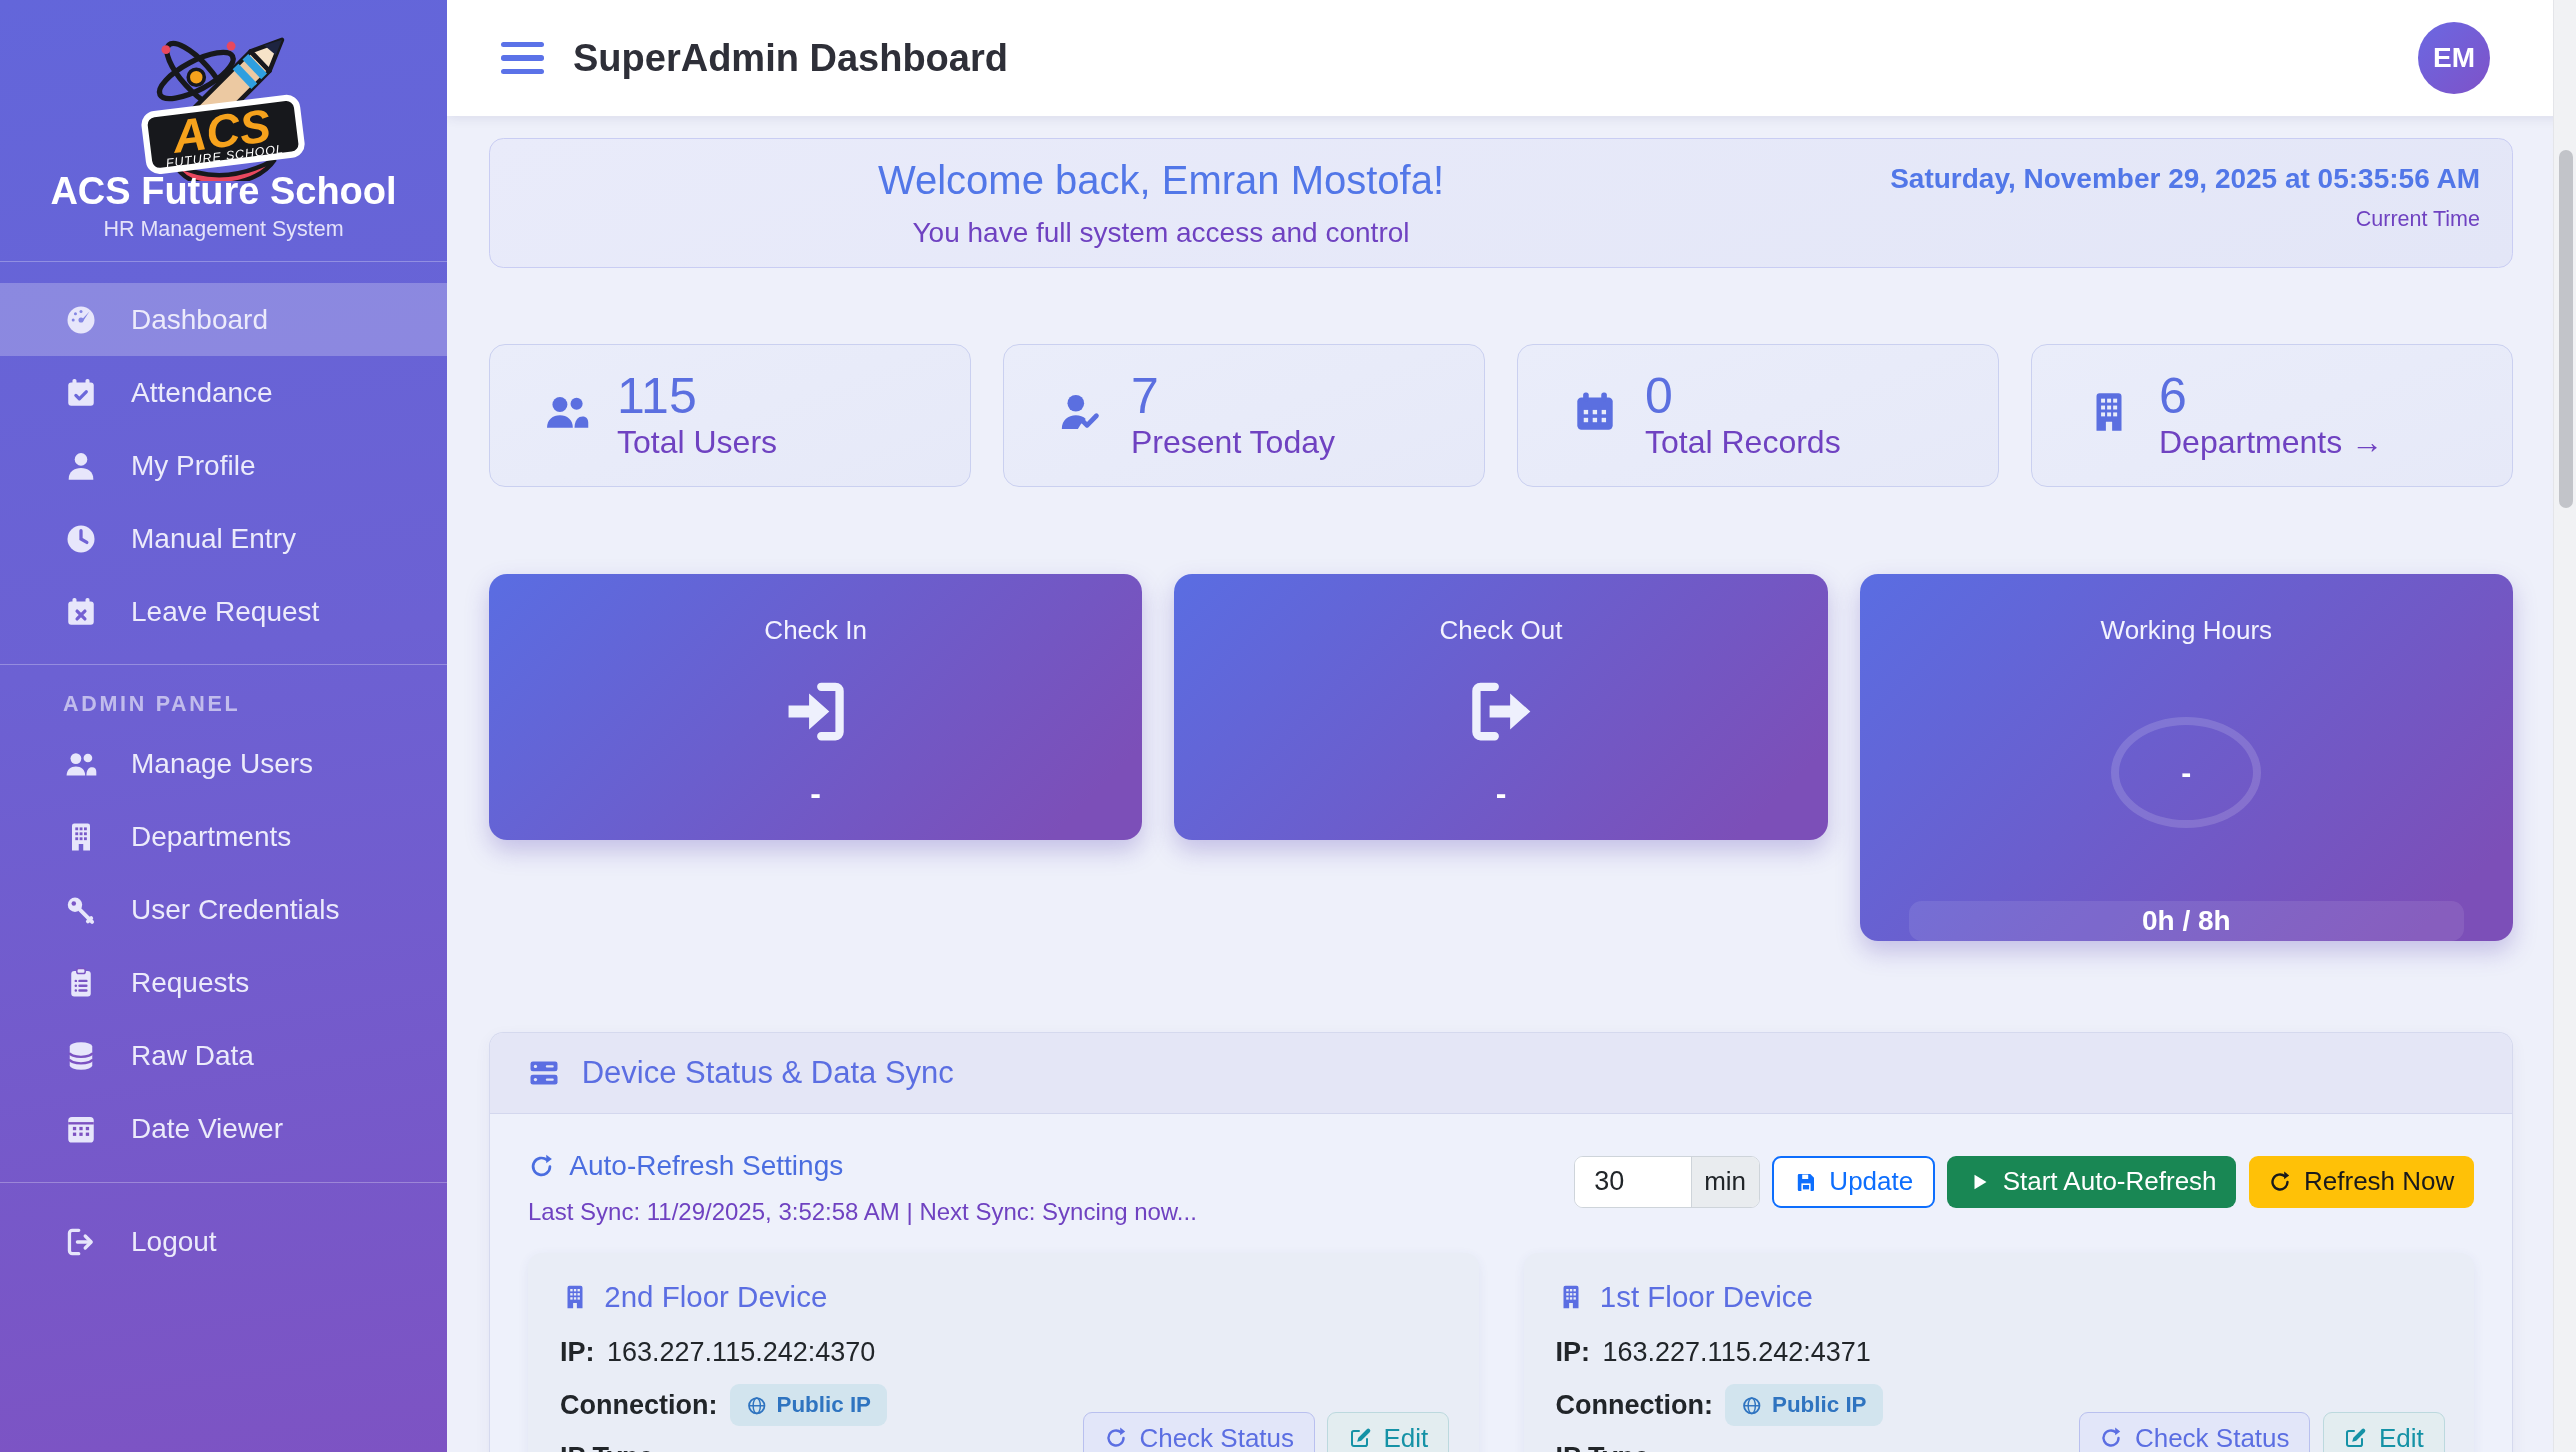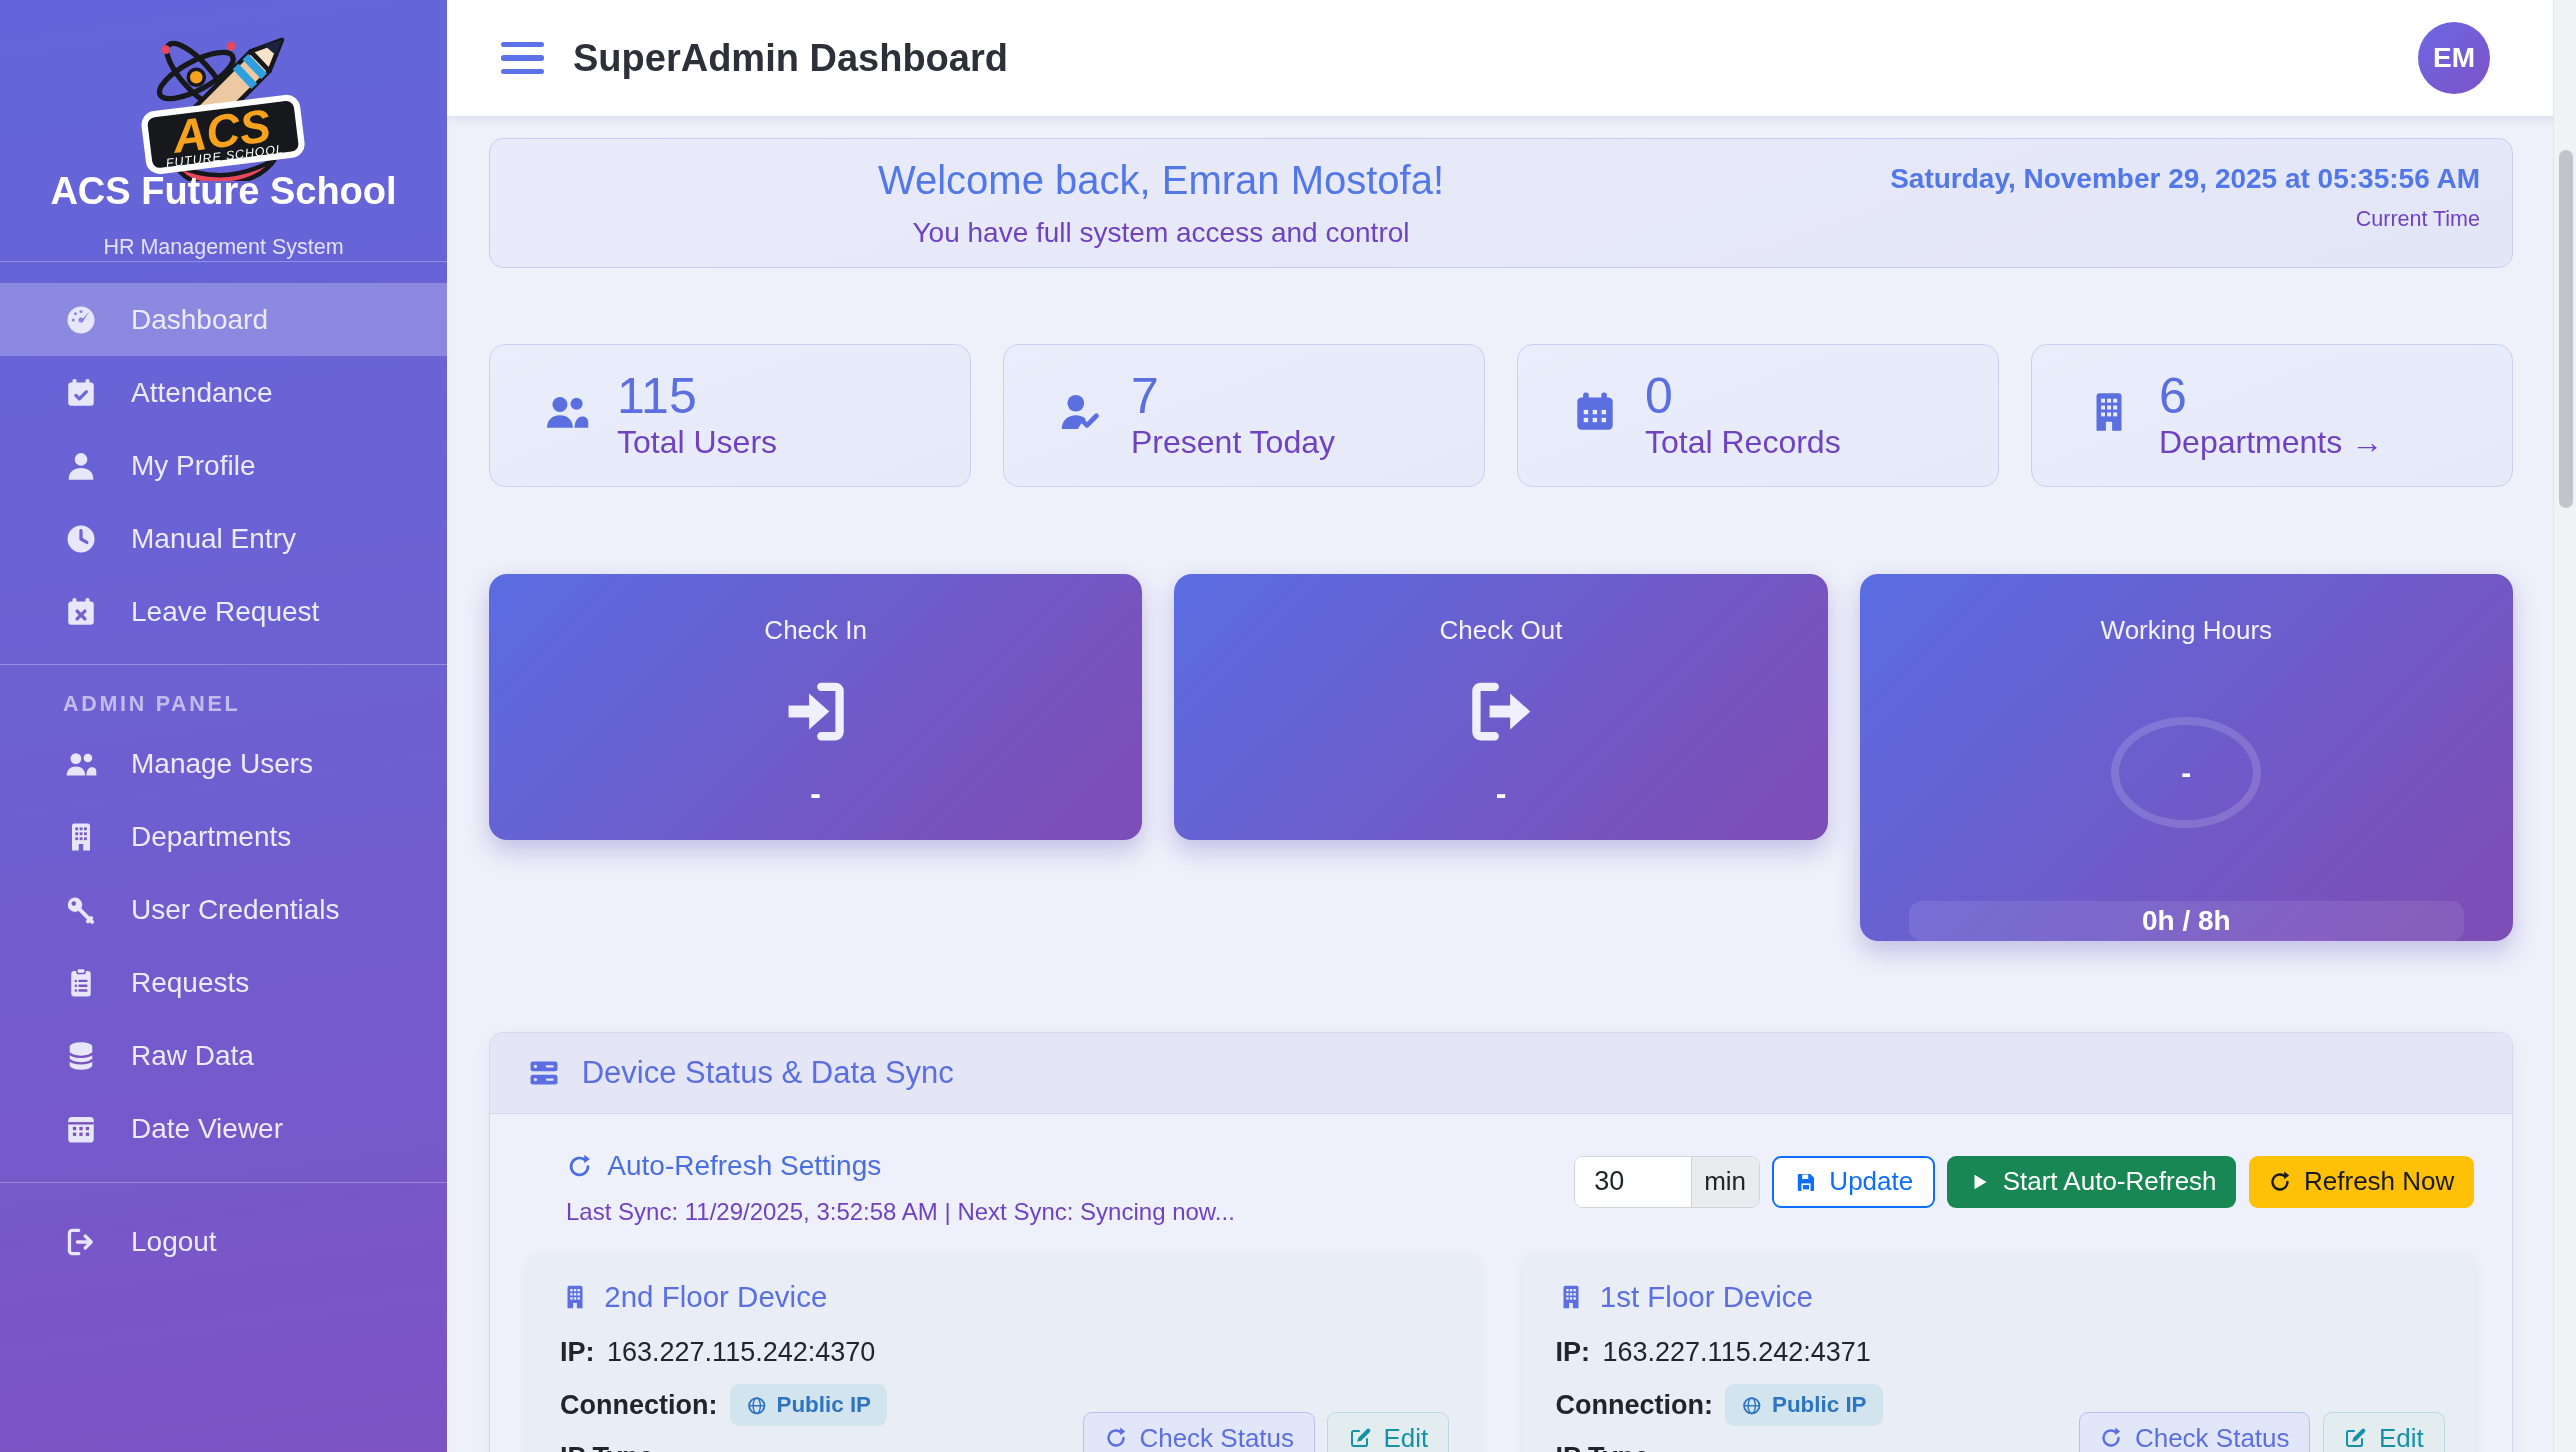--- a/index.html
+++ b/index.html
@@ -12,7 +12,7 @@
   .logo-area { height:261px; text-align:center; padding-top:19.7px; }
   .logo-area svg { display:block; margin:0 auto; }
   .school-name { font-size:38px; font-weight:bold; color:#ffffff; text-align:center; margin-top:-10.7px; }
-  .tagline { font-size:21.5px; color:#e4e2f9; text-align:center; margin-top:22px; }
+  .tagline { font-size:21.5px; color:#e4e2f9; text-align:center; margin-top:4px; }
   .side-divider { height:0.9px; background:rgba(255,255,255,.28); }
   .nav-list { padding-top:21.5px; }
   .nav-item { display:flex; align-items:center; gap:32px; padding-left:63px; height:73px; font-size:28px; color:#ecebfb; cursor:pointer; }

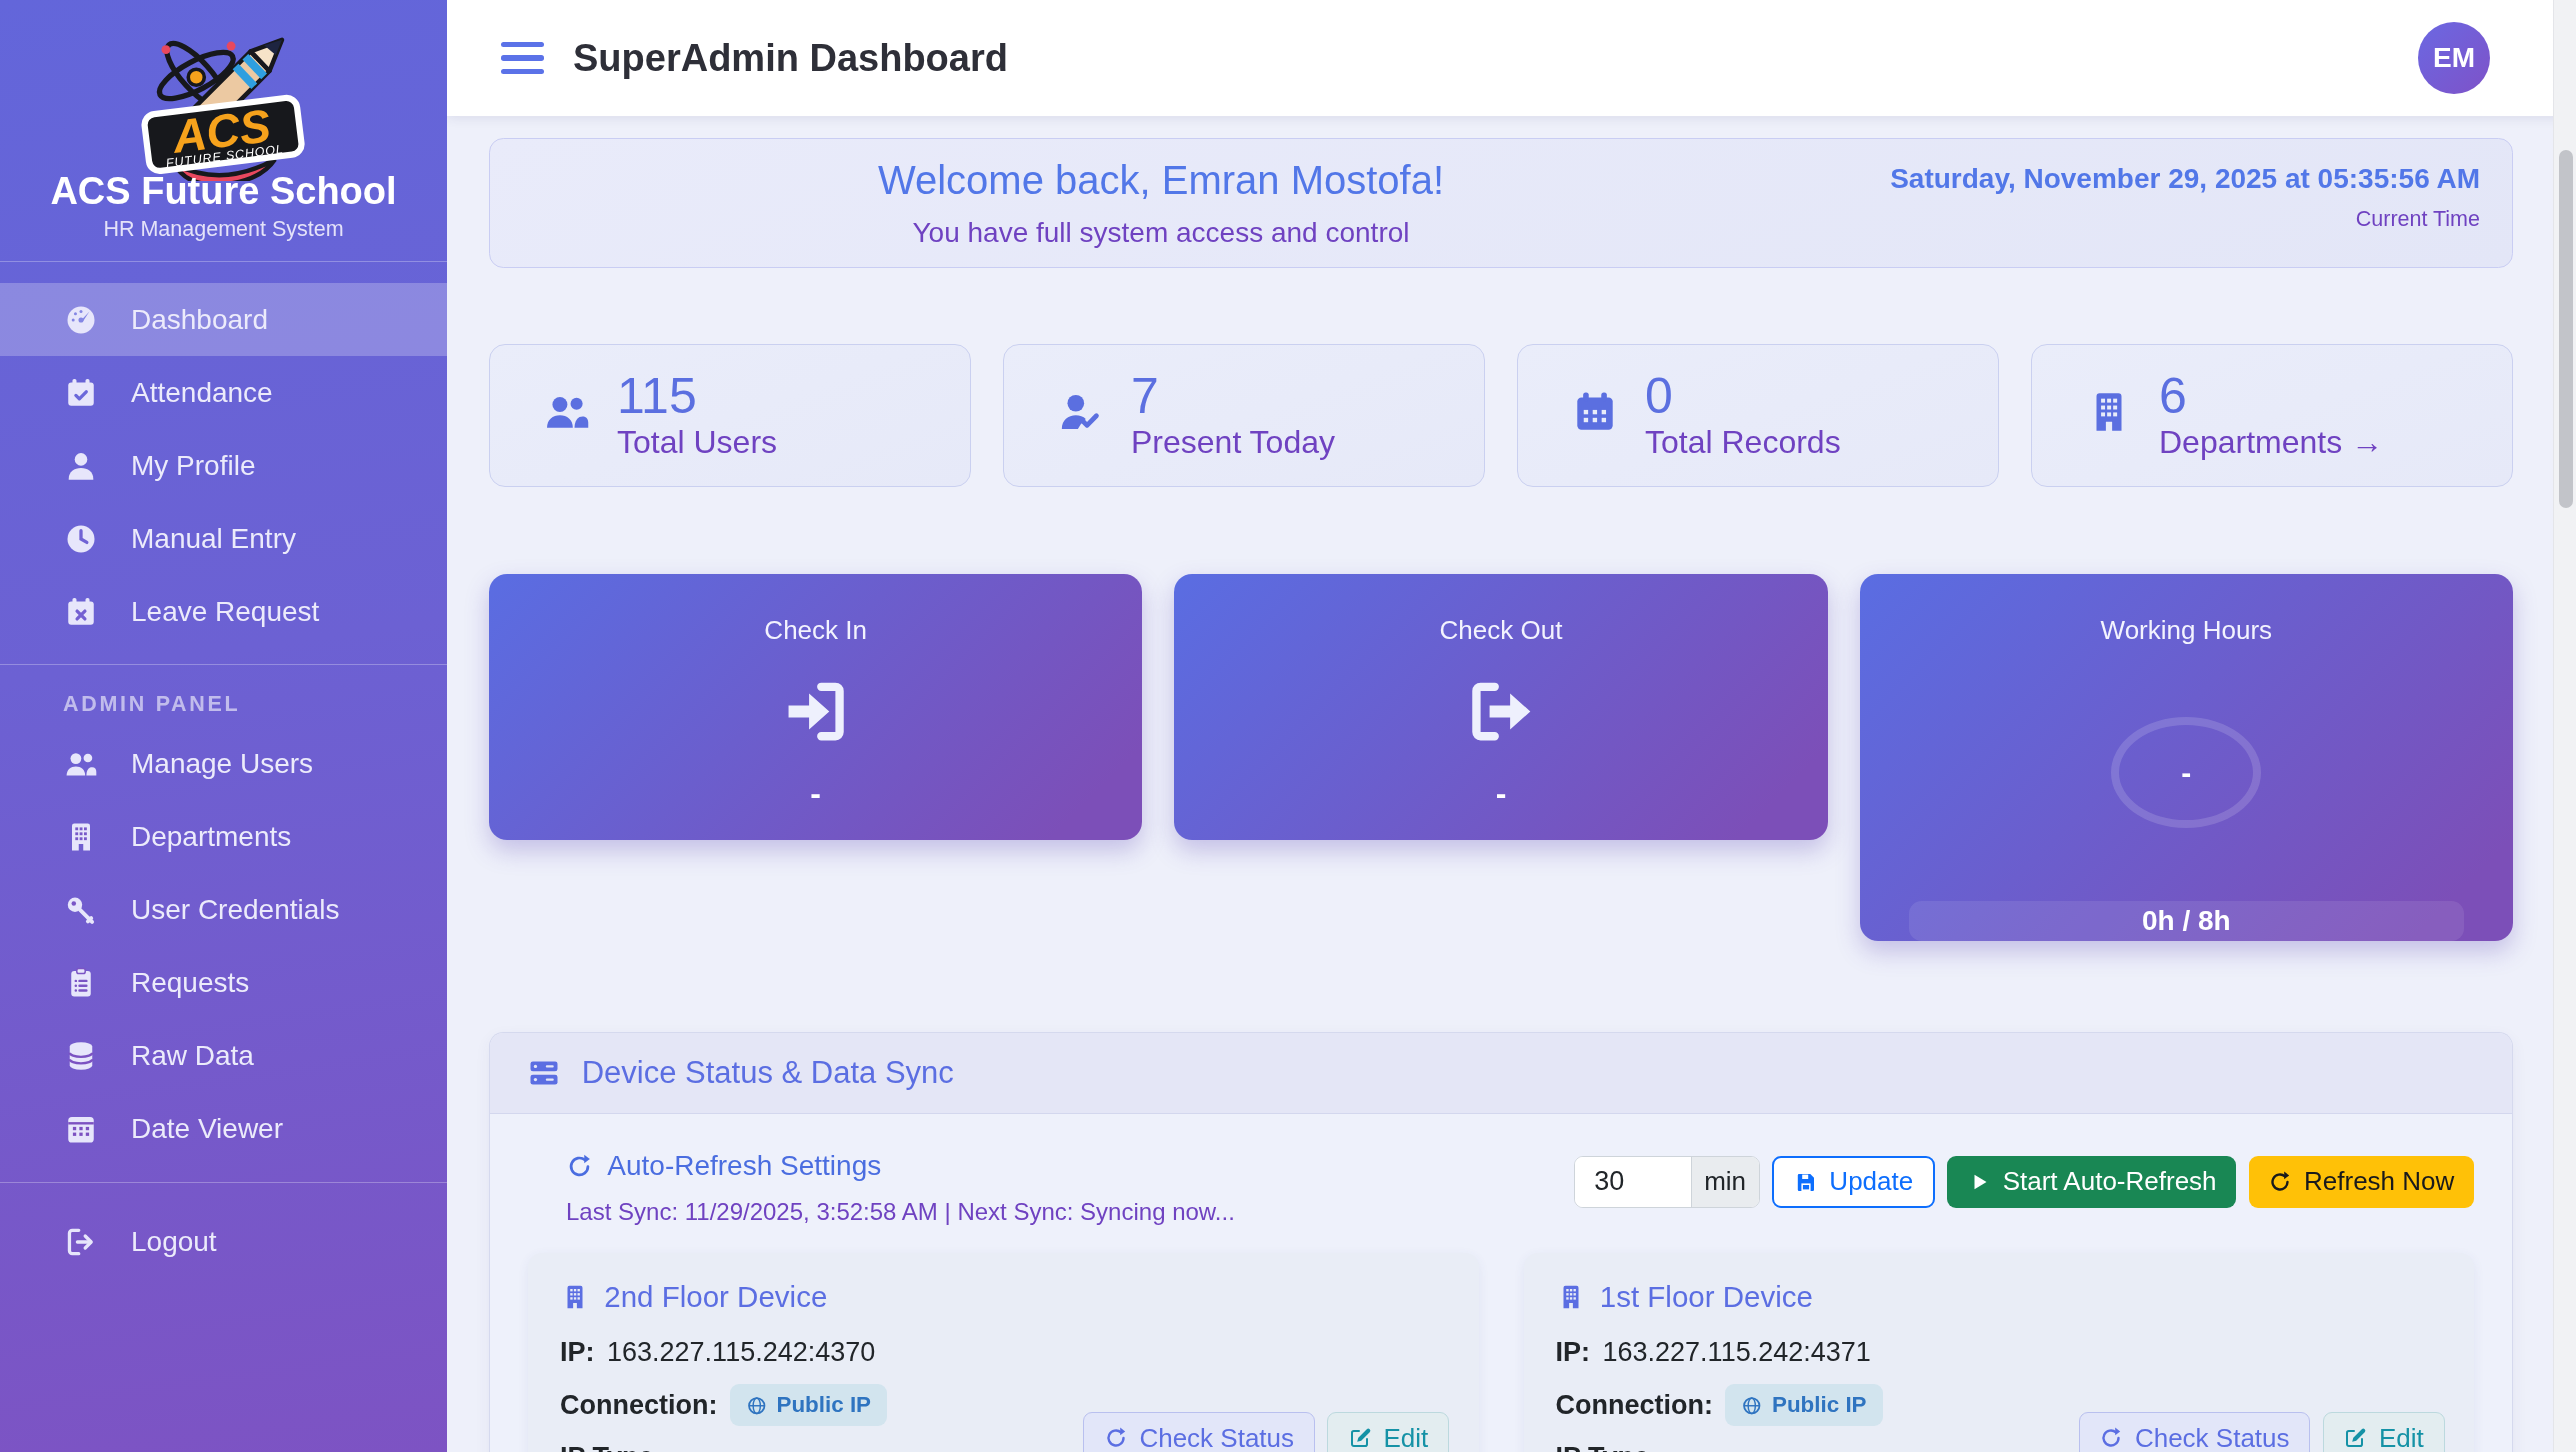--- a/index.html
+++ b/index.html
@@ -78,7 +78,7 @@
   .hdd-icon { width:36px; height:36px; color:#5b6ee2; }
   .hdd-icon svg { width:100%; height:100%; display:block; }
   .device-body { padding:36px 38px 54px; }
-  .sync-row { display:flex; align-items:flex-start;margin-left:38px; }
+  .sync-row { display:flex; align-items:flex-start; }
   .sync-title { display:flex; align-items:center; gap:14.3px; color:#4a6de0; font-size:28px; }
   .sync-icon { width:27px; height:27px; color:#4a6de0; }
   .sync-icon svg, .btn svg { width:100%; height:100%; display:block; }

